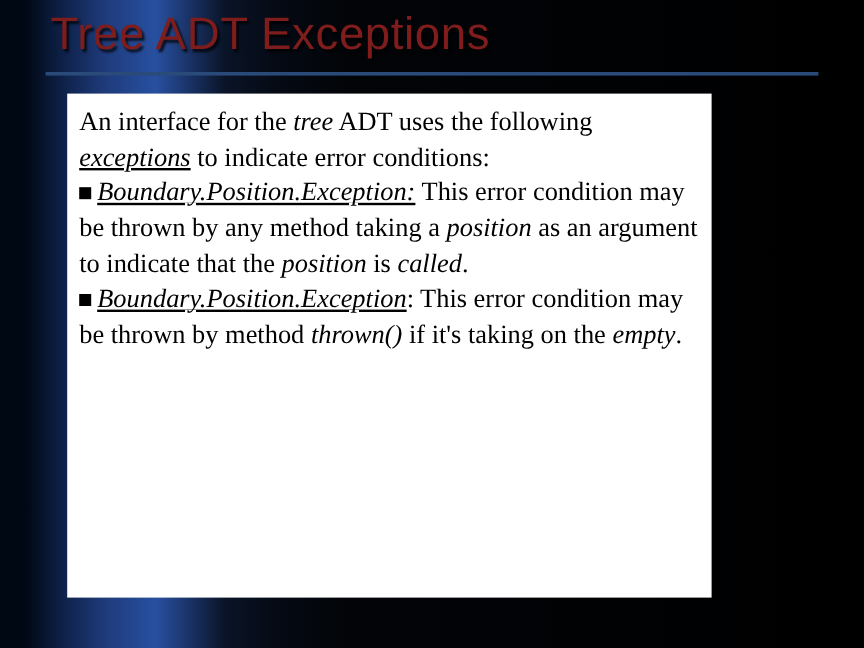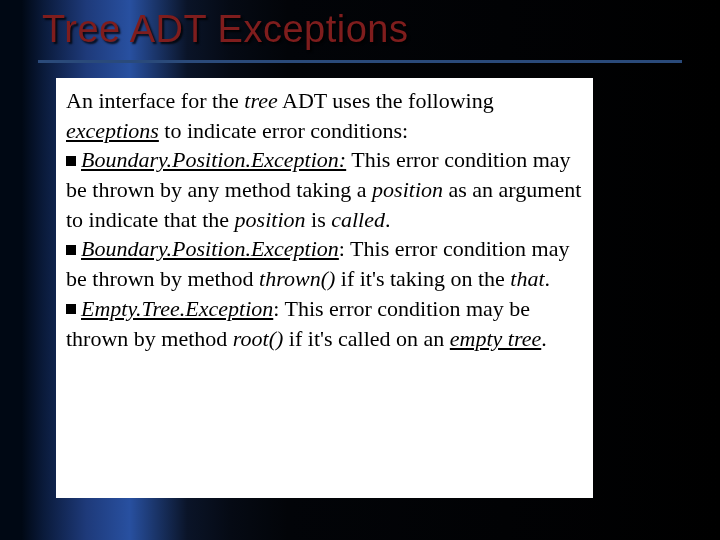--- a/index.html
+++ b/index.html
@@ -70,7 +70,7 @@
     <span class="bullet"></span><span class="itu">Boundary.Position.Exception:</span><span> This error condition may be thrown by any method taking a </span><span class="it">position</span><span> as an argument to indicate that the </span><span class="it">position</span><span> is </span><span class="it">called</span><span>.</span>
   </p>
   <p>
-    <span class="bullet"></span><span class="itu">Boundary.Position.Exception</span><span>: This error condition may be thrown by method </span><span class="it">thrown()</span><span> if it's taking on the </span><span class="it">that</span><span>.</span>
+    <span class="bullet"></span><span class="itu">Boundary.Position.Exception</span><span>: This error condition may be thrown by method </span><span class="it">thrown()</span><span> if it's taking on the </span><span class="it">empty</span><span>.</span>
   </p>
   <p>
     <span class="bullet"></span><span class="itu">Empty.Tree.Exception</span><span>: This error condition may be thrown by method </span><span class="it">root()</span><span> if it's called on an </span><span class="itu">empty tree</span><span>.</span>

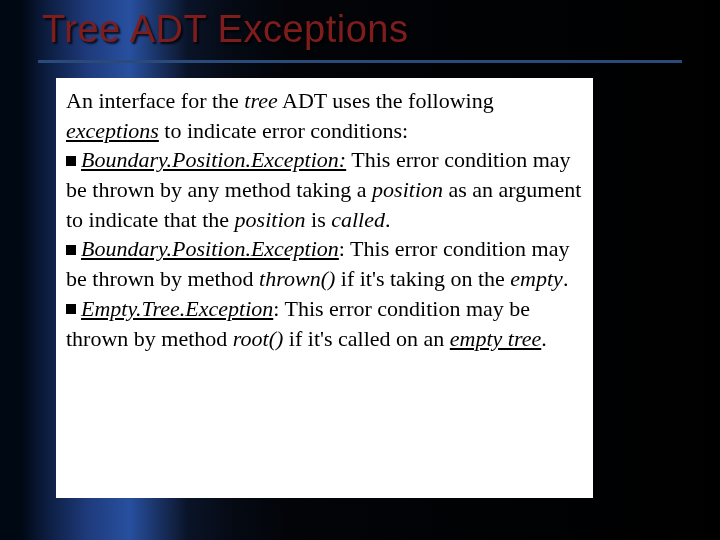--- a/index.html
+++ b/index.html
@@ -72,9 +72,6 @@
   <p>
     <span class="bullet"></span><span class="itu">Boundary.Position.Exception</span><span>: This error condition may be thrown by method </span><span class="it">thrown()</span><span> if it's taking on the </span><span class="it">empty</span><span>.</span>
   </p>
-  <p>
-    <span class="bullet"></span><span class="itu">Empty.Tree.Exception</span><span>: This error condition may be thrown by method </span><span class="it">root()</span><span> if it's called on an </span><span class="itu">empty tree</span><span>.</span>
-  </p>
 </div>
 
 </body></html>

